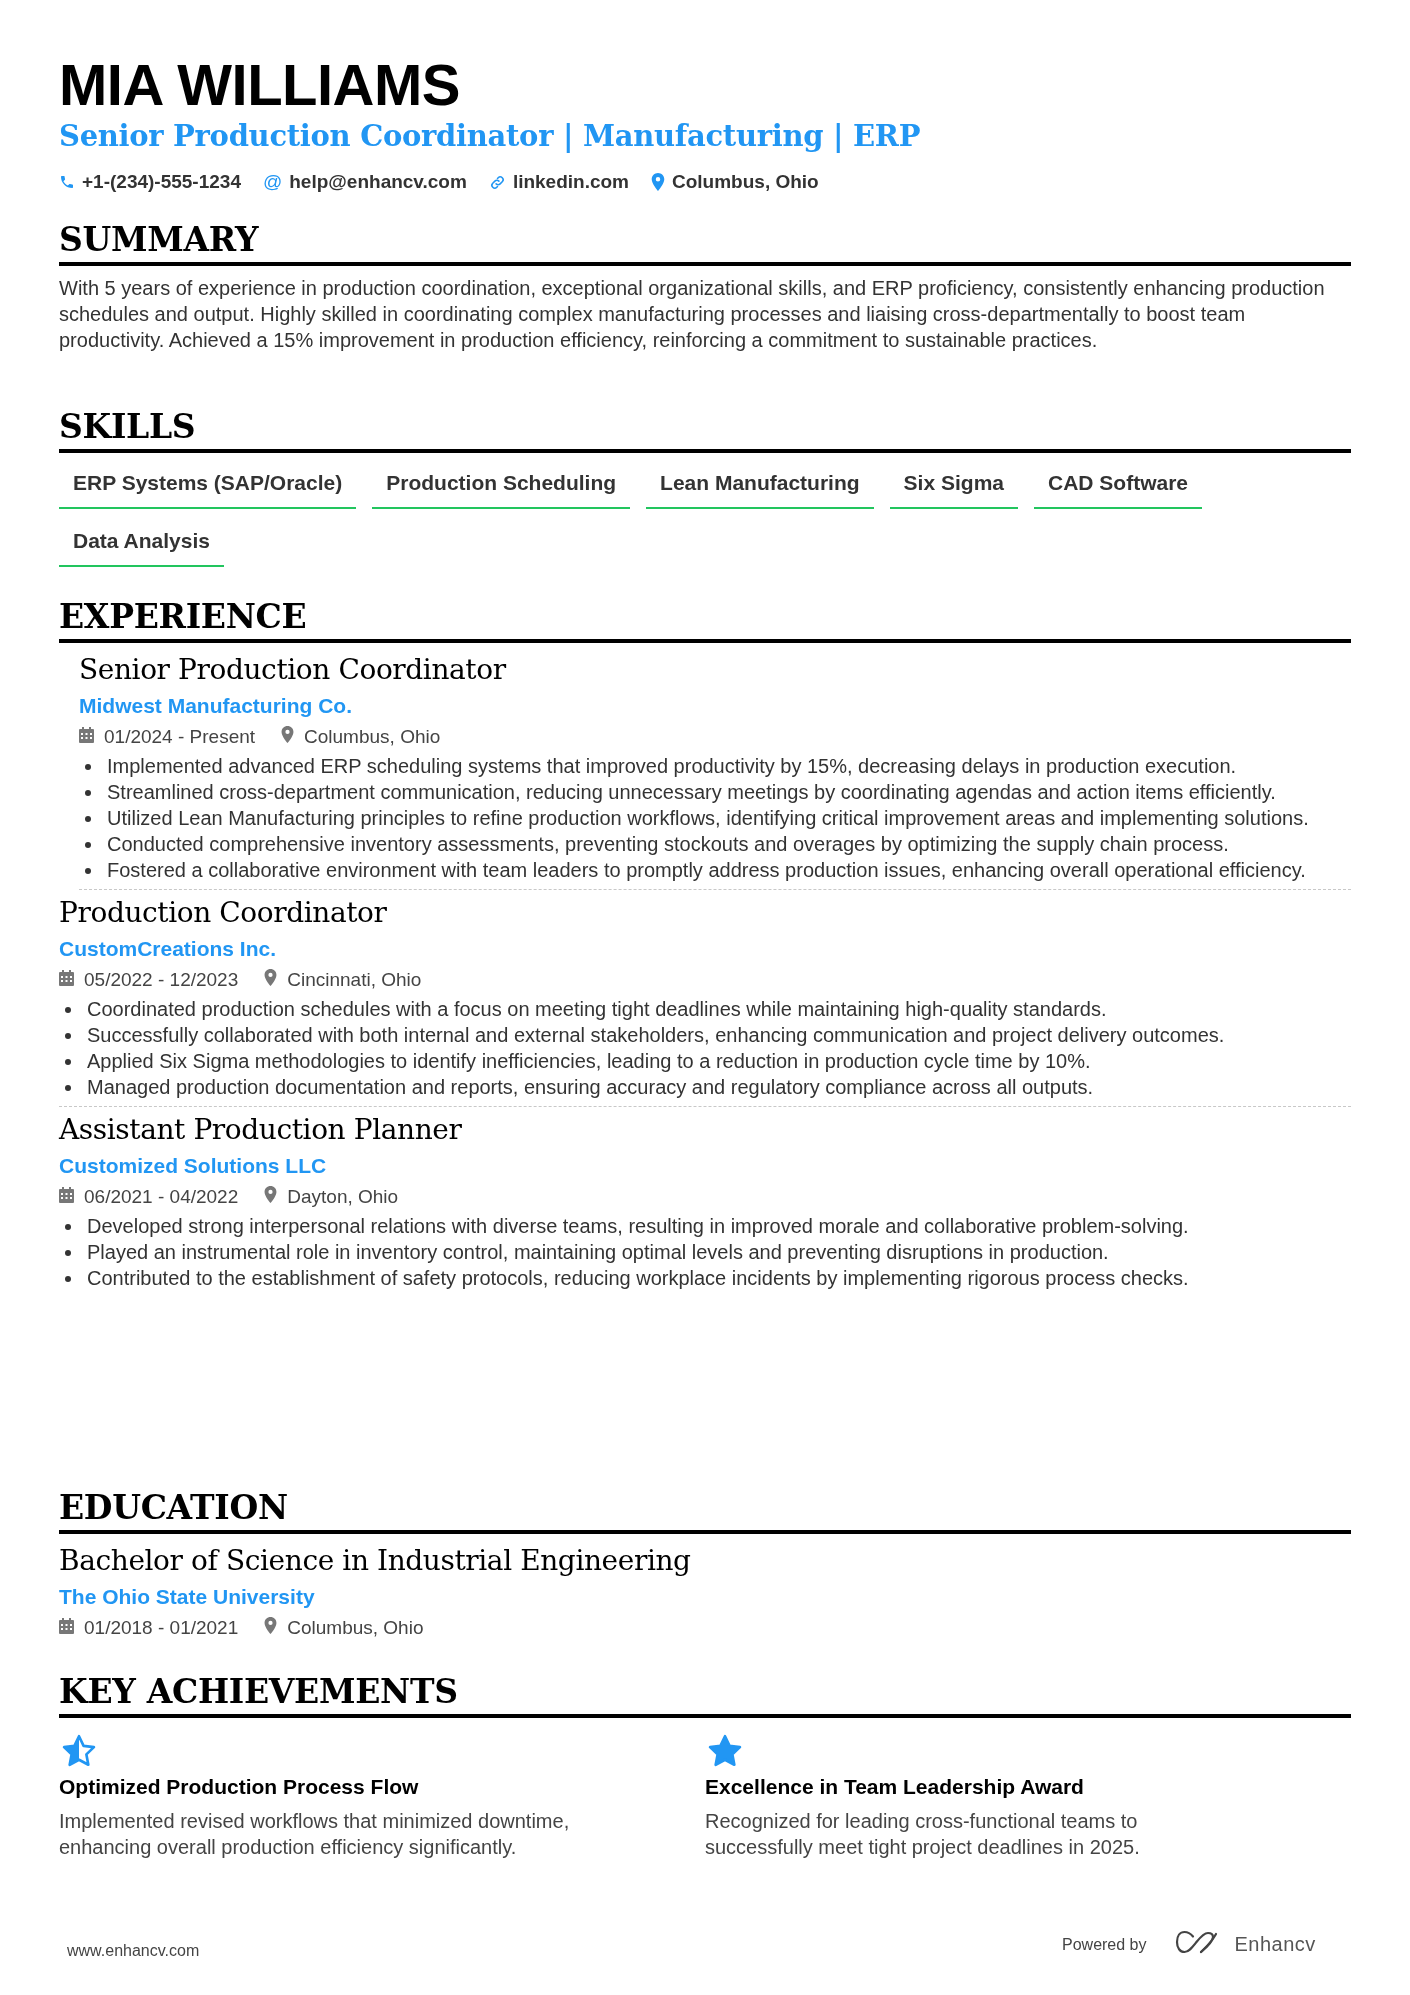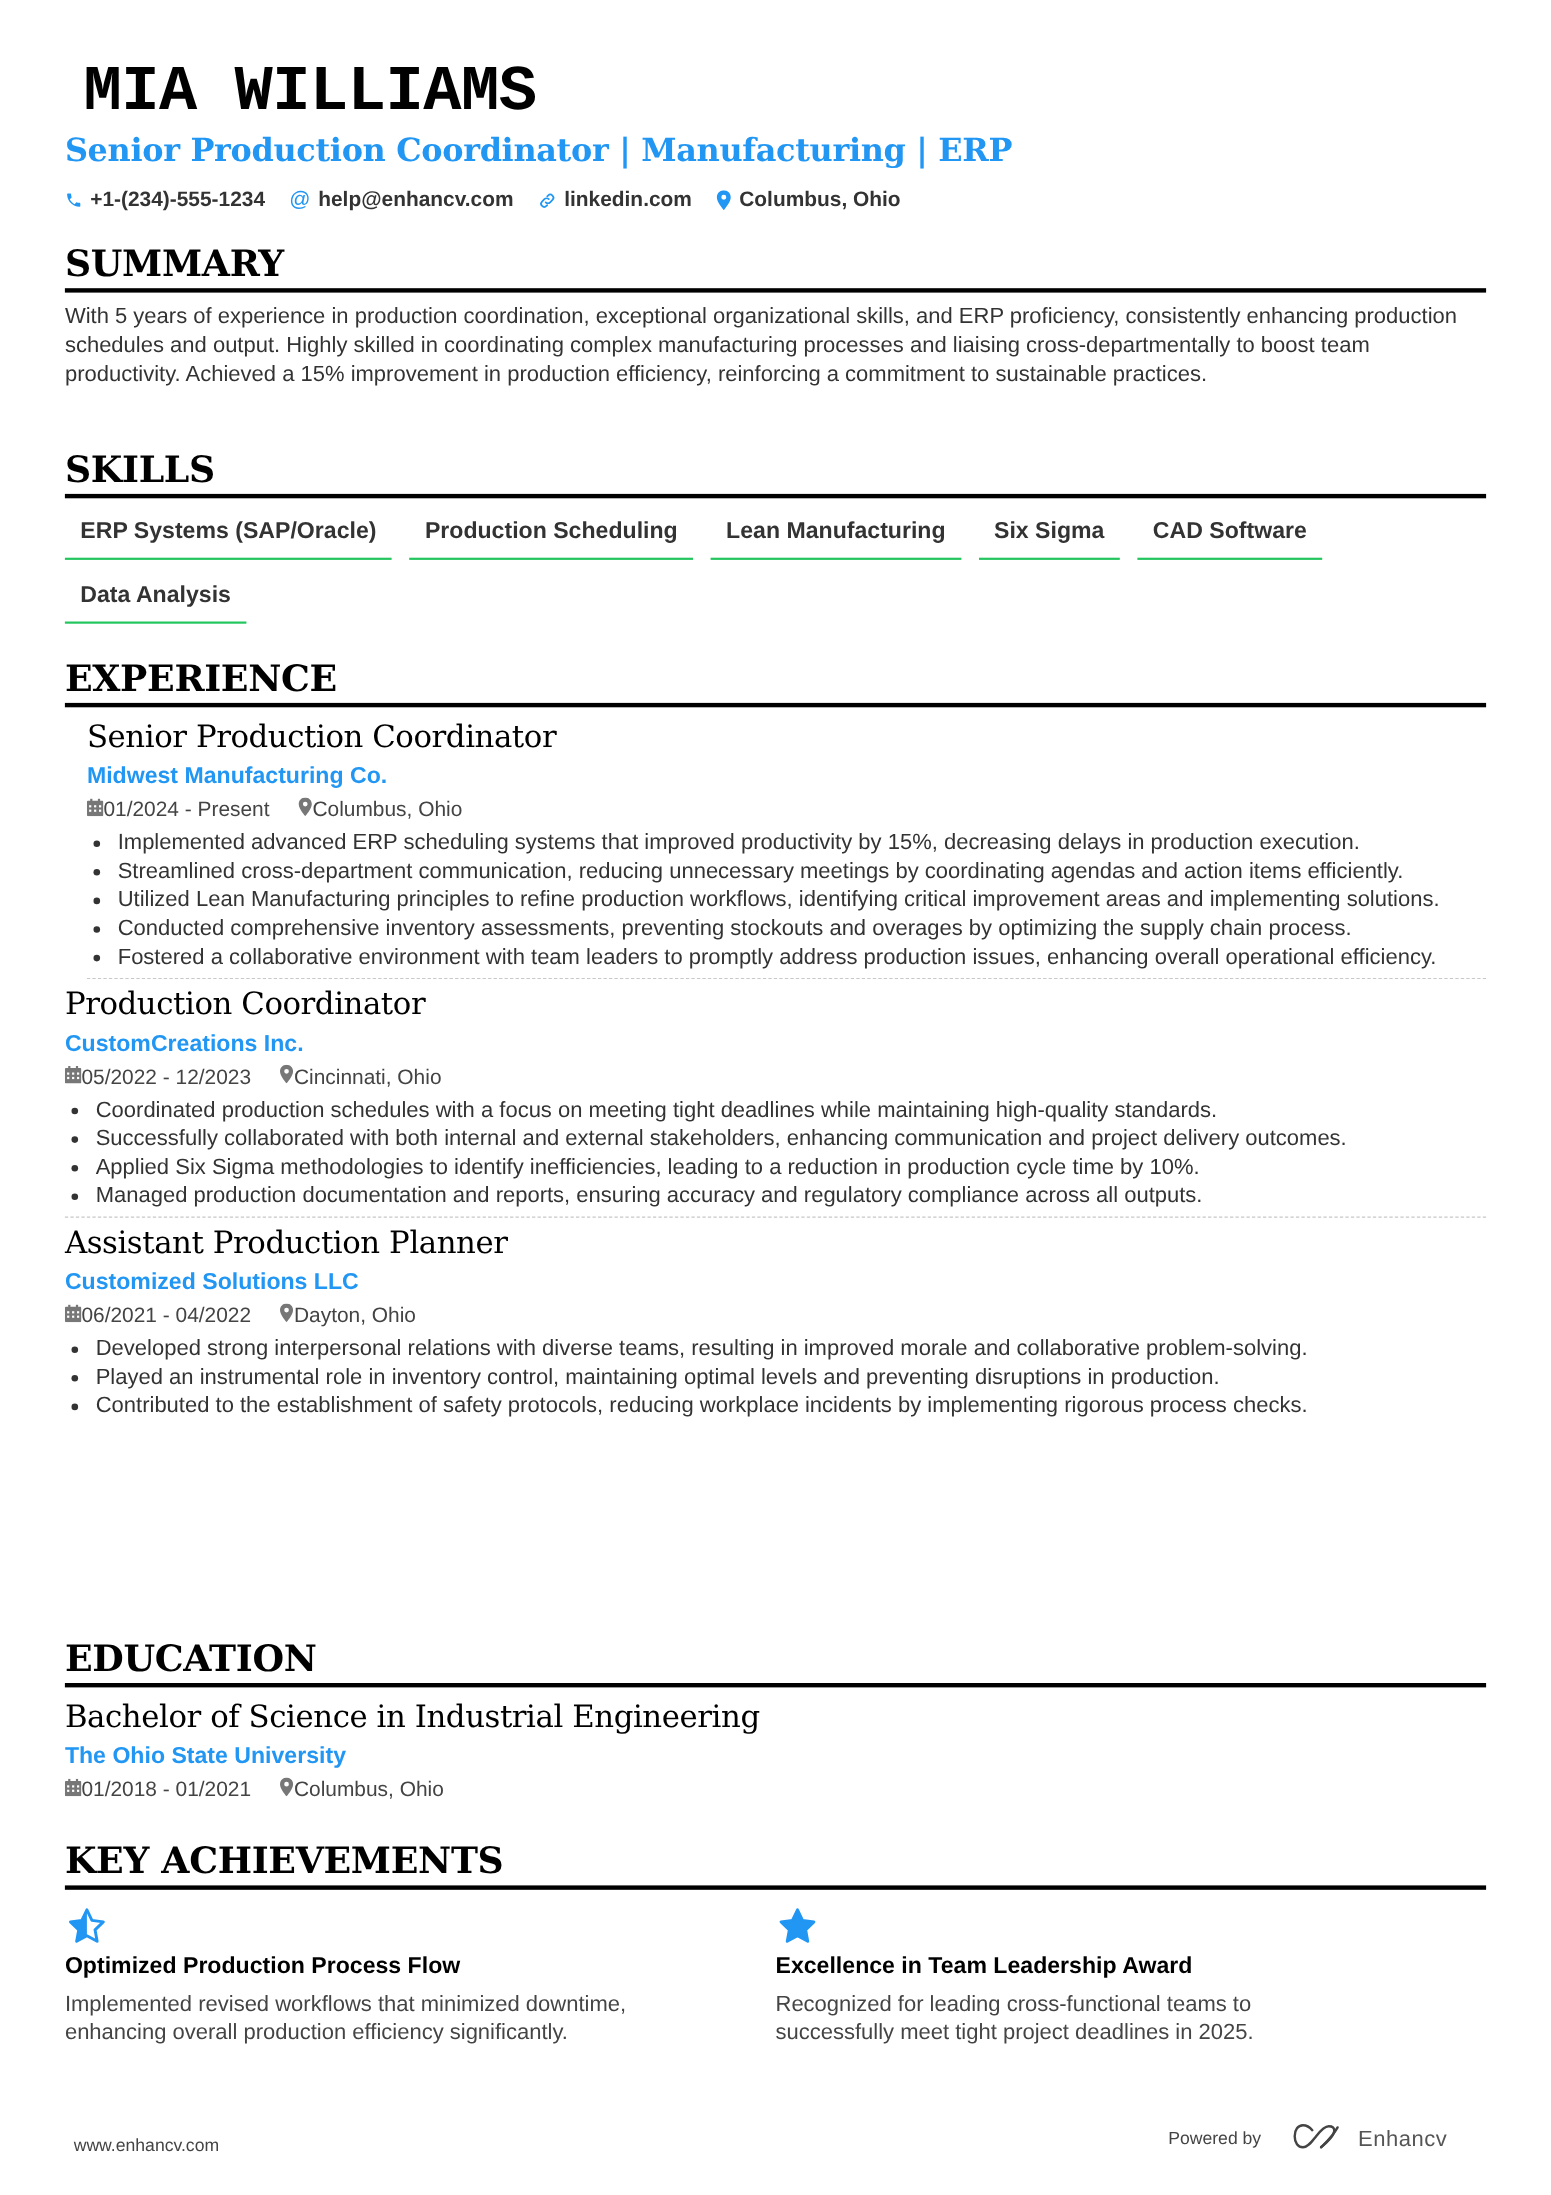--- a/index.html
+++ b/index.html
@@ -21,8 +21,8 @@
 
   
   .name {
-    position: absolute; top: 50px; left: 17px;
-    font-family: Liberation Mono, monospace;
+    position: absolute; top: 50px; left: 0;
+    font-family: Liberation Sans, sans-serif;
     font-weight: bold;
     font-size: 58px;
     letter-spacing: -0.5px;

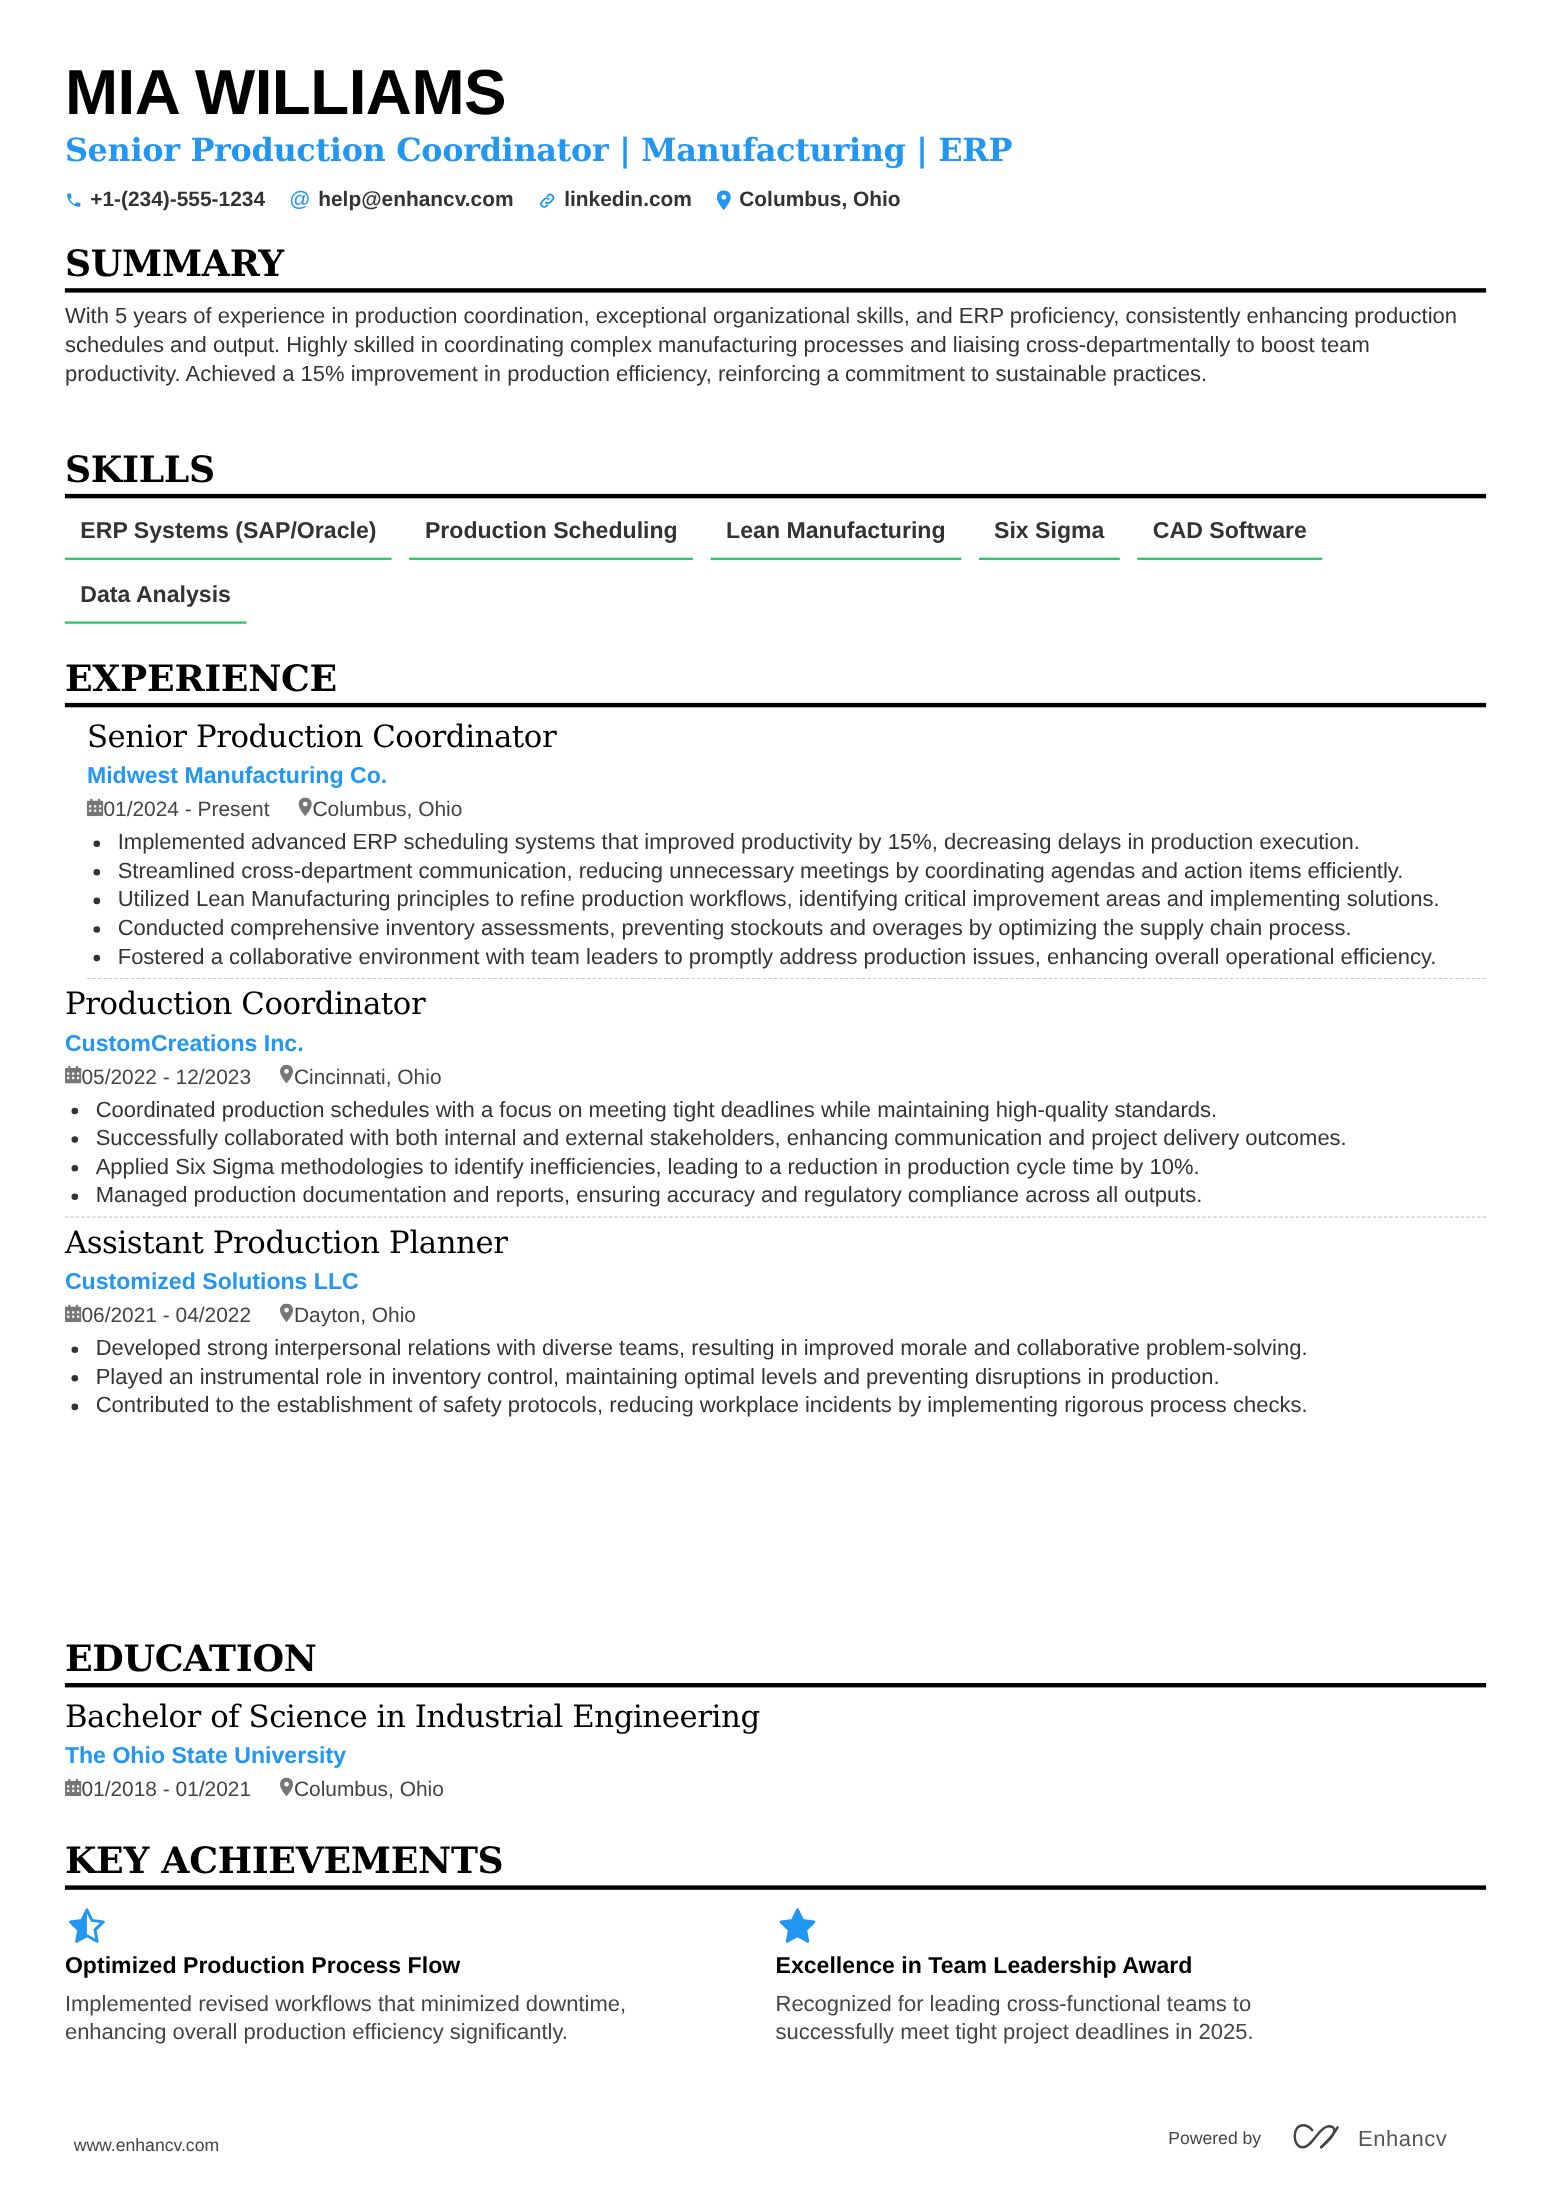--- a/index.html
+++ b/index.html
@@ -92,7 +92,7 @@
     font-size: 19px; color: #444;
     line-height: 28px; margin-top: 2px;
   }
-  .meta-item { display: flex; align-items: center; }
+  .meta-item { display: flex; align-items: center; gap: 10px; }
   .bullets { list-style: none; margin-top: 2px; }
   .bullets li {
     position: relative;

